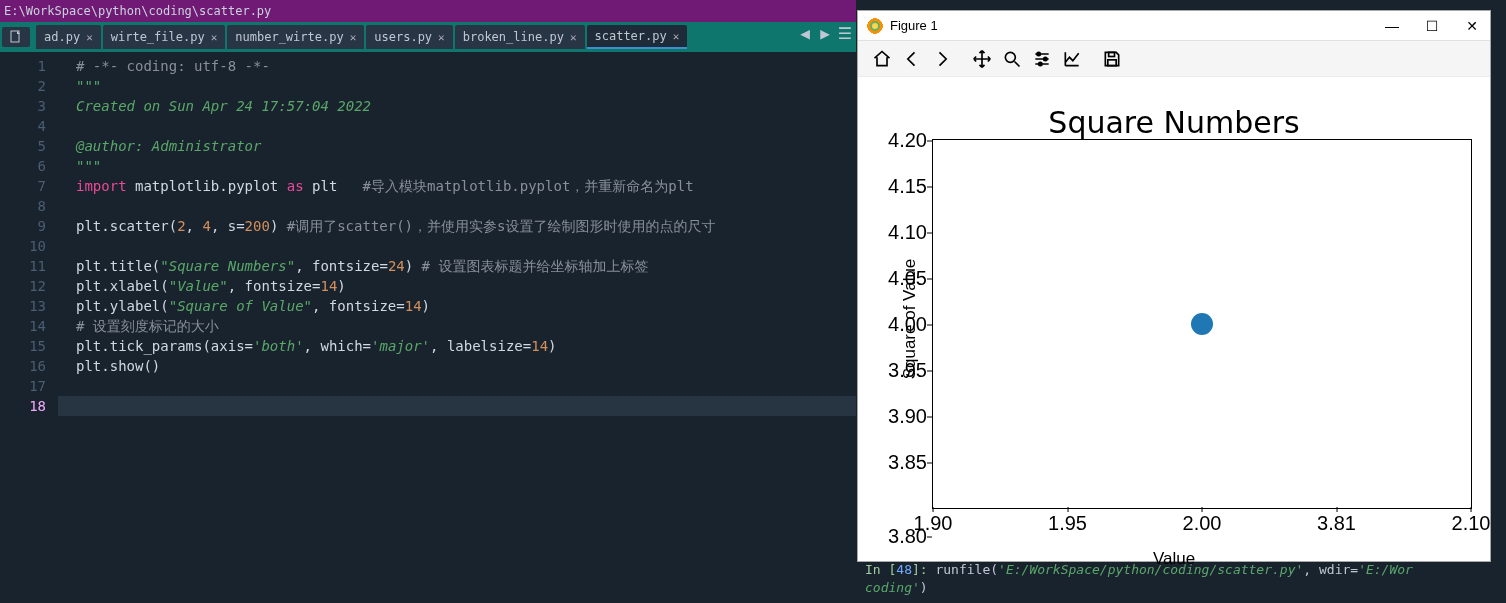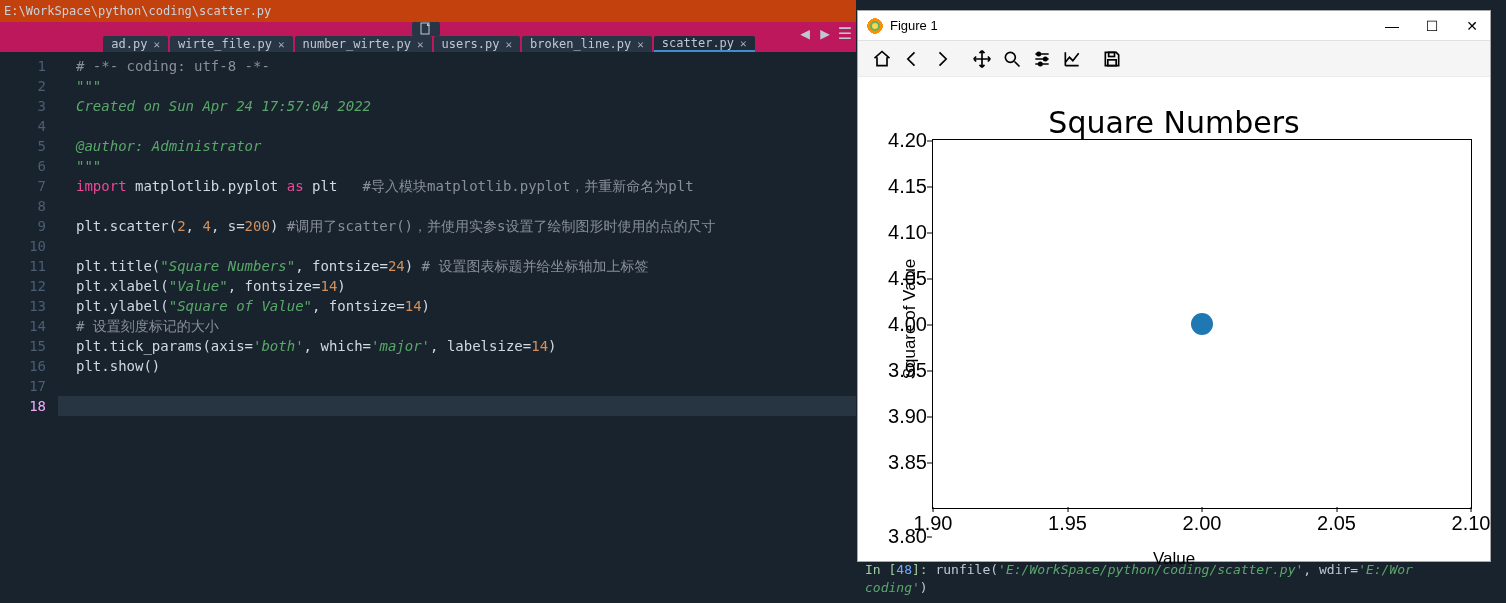--- a/index.html
+++ b/index.html
@@ -7,7 +7,7 @@
 
 
 .editor-wrap { position:absolute; left:0; top:0; width:856px; height:603px; background:#19232d; color:#c0c7d4; }
-.path-bar { height:22px; line-height:22px; padding-left:4px; font-size:12px; color:#c9d3dd; background:#c2410c; }
+.path-bar { height:22px; line-height:22px; padding-left:4px; font-size:12px; color:#c9d3dd; background:#701a75; }
 .tab-bar { height:30px; background:#be185d; display:flex; align-items:center; padding-left:2px; position:relative;flex-direction:column; }
 .new-tab { width:28px; height:20px; background:#283544; border-radius:2px; display:flex; align-items:center; justify-content:center; margin-right:6px; }
 .tabs { display:flex; gap:2px; overflow:hidden; }

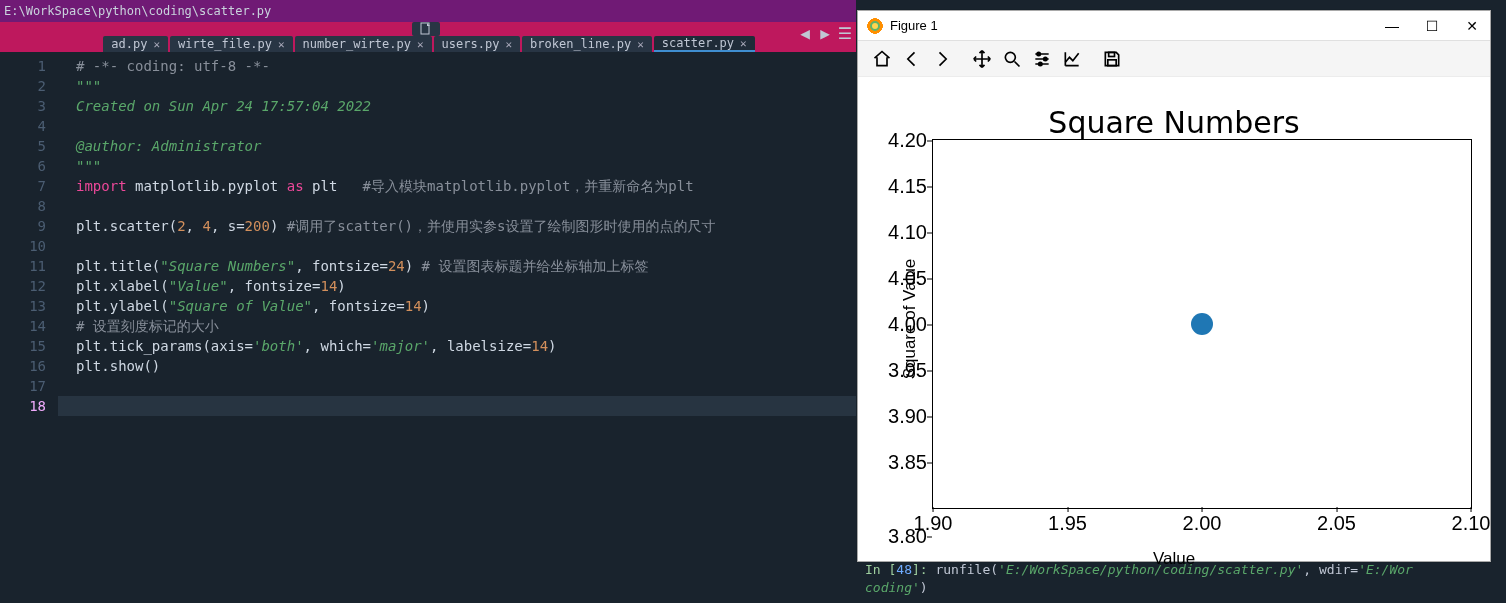--- a/index.html
+++ b/index.html
@@ -8,7 +8,7 @@
 
 .editor-wrap { position:absolute; left:0; top:0; width:856px; height:603px; background:#19232d; color:#c0c7d4; }
 .path-bar { height:22px; line-height:22px; padding-left:4px; font-size:12px; color:#c9d3dd; background:#701a75; }
-.tab-bar { height:30px; background:#be185d; display:flex; align-items:center; padding-left:2px; position:relative;flex-direction:column; }
+.tab-bar { height:30px; background:#0f766e; display:flex; align-items:center; padding-left:2px; position:relative; }
 .new-tab { width:28px; height:20px; background:#283544; border-radius:2px; display:flex; align-items:center; justify-content:center; margin-right:6px; }
 .tabs { display:flex; gap:2px; overflow:hidden; }
 .tab { display:flex; align-items:center; gap:6px; padding:4px 8px; font-size:12px; background:#283544; color:#c0c7d4; border-radius:2px 2px 0 0; white-space:nowrap; }

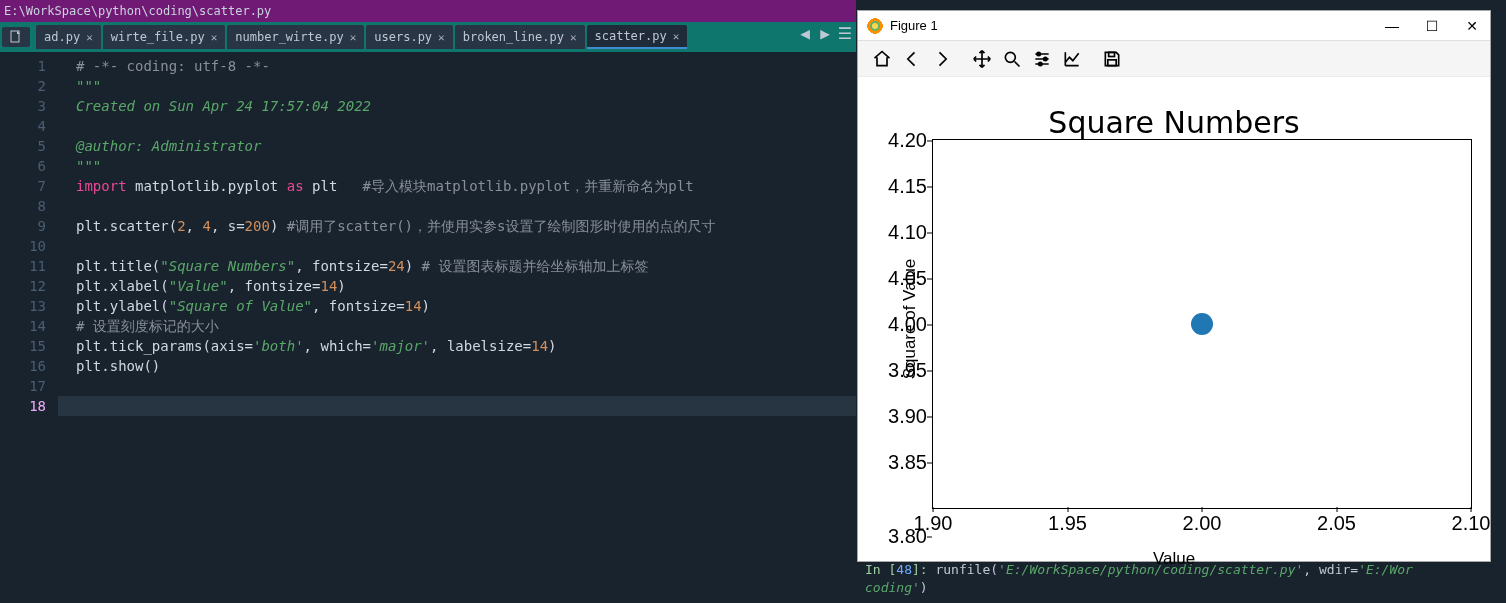--- a/index.html
+++ b/index.html
@@ -233,7 +233,7 @@
         <span class="xtick" style="left: 0%;">1.90</span>
         <span class="xtick" style="left: 25%;">1.95</span>
         <span class="xtick" style="left: 50%;">2.00</span>
-        <span class="xtick" style="left: 75%;">2.05</span>
+        <span class="xtick" style="left: 75%;">3.81</span>
         <span class="xtick" style="left: 100%;">2.10</span>
         <div class="datapoint" style="left: 50%; top: 50%; background: rgb(31, 119, 180);"></div>
       </div>

